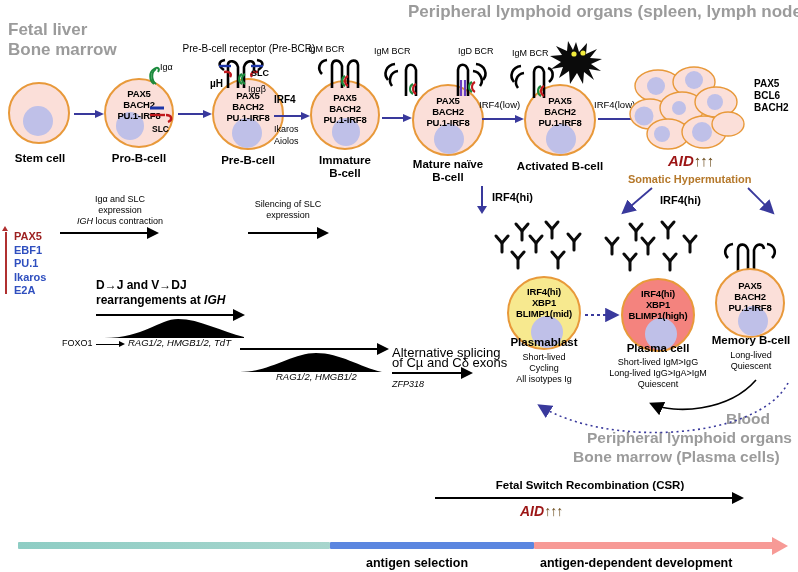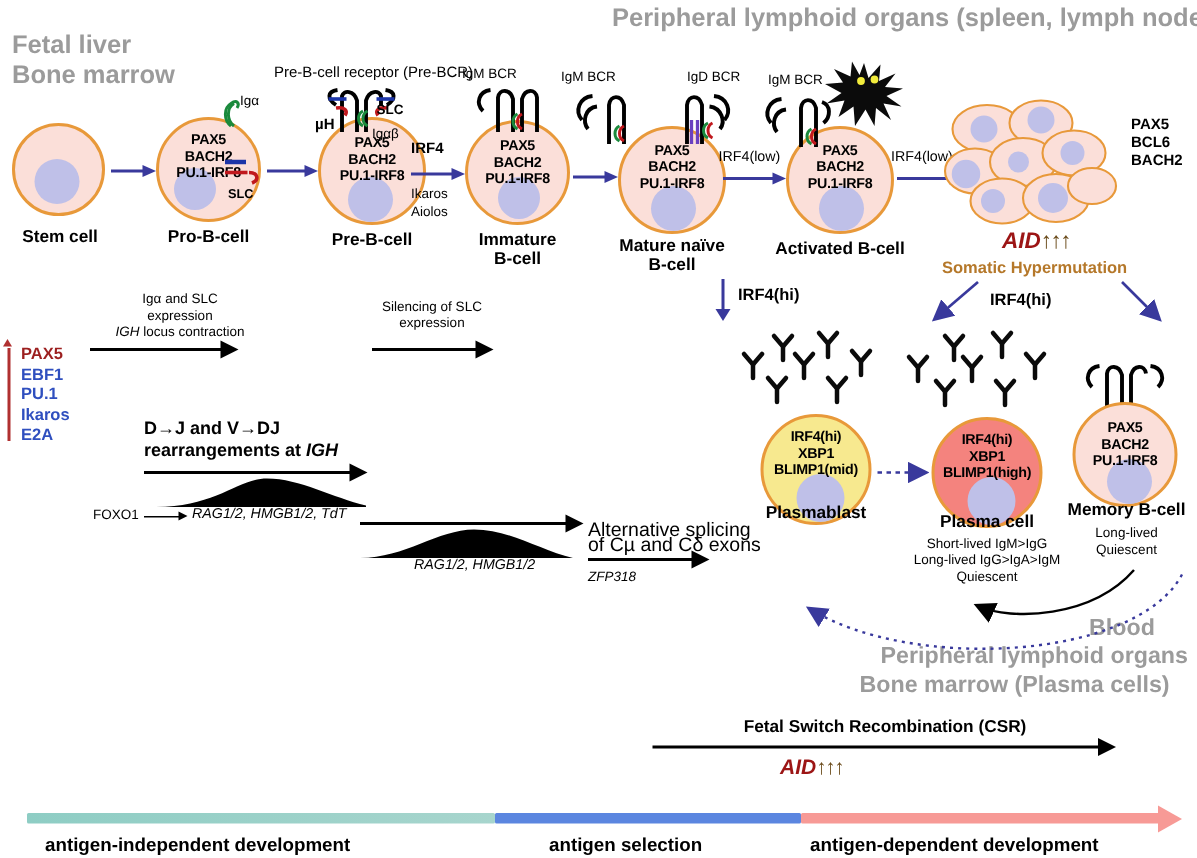--- a/index.html
+++ b/index.html
@@ -409,6 +409,11 @@
       <div>BLIMP1(mid)</div>
   </div>
   <div class="celllabel" style="left:494px;top:336px;width:100px;top:336px;">Plasmablast</div>
+  <div class="cellsub" style="left:494px;top:352px;width:100px;">
+    <div>Short-lived</div>
+      <div>Cycling</div>
+      <div>All isotypes Ig</div>
+  </div>
 
   <svg class="abs" style="left:584px;top:308px;" width="44" height="14">
     <defs>

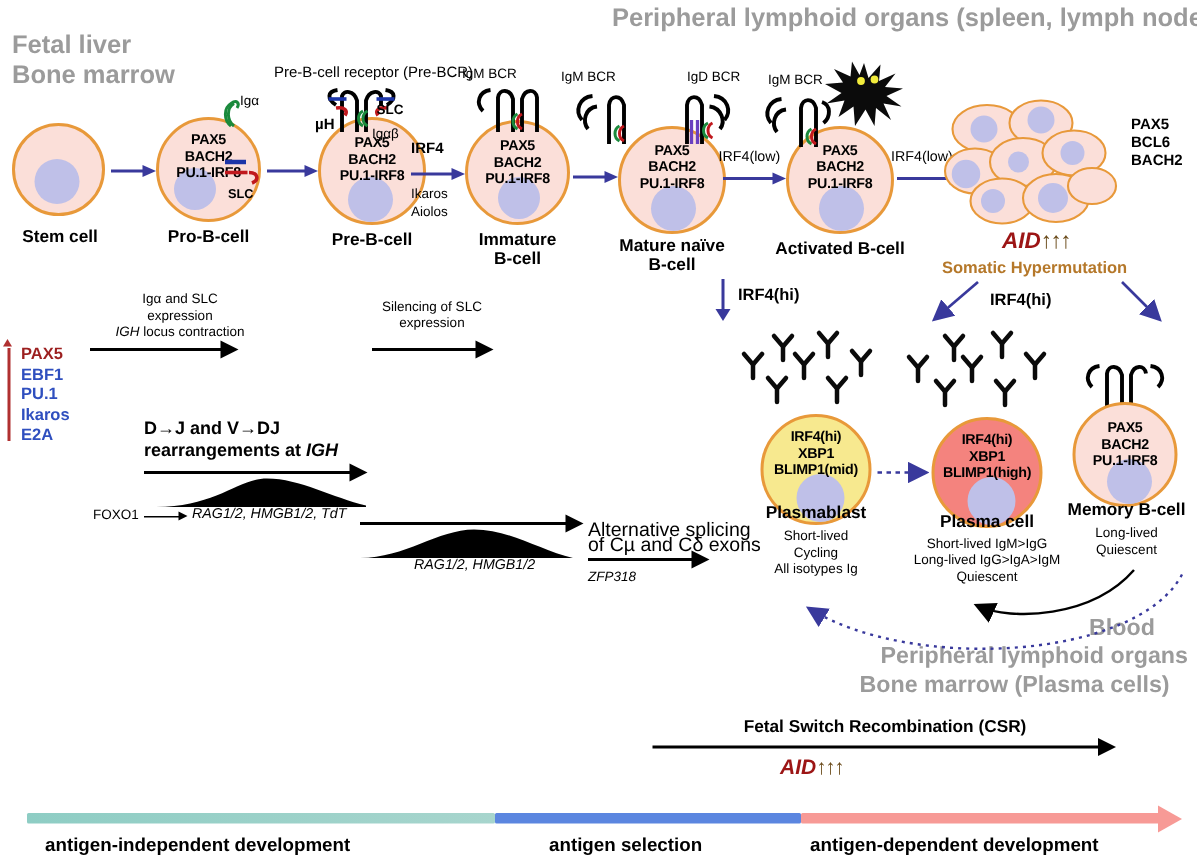--- a/index.html
+++ b/index.html
@@ -518,7 +518,6 @@
   <div class="tl" style="left:534px;top:542px;width:240px;background:#f79a96;"></div>
   <div class="tl-head" style="left:772px;top:536.5px;border-left:16px solid #f79a96;"></div>
 
-  <div class="tl-label" style="left:30px;top:556px;">antigen-independent development</div>
   <div class="tl-label" style="left:366px;top:556px;">antigen selection</div>
   <div class="tl-label" style="left:540px;top:556px;">antigen-dependent development</div>
 

